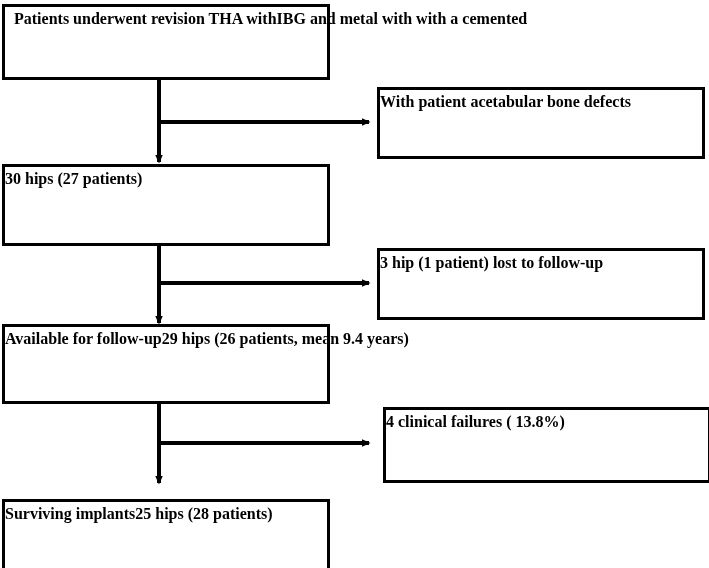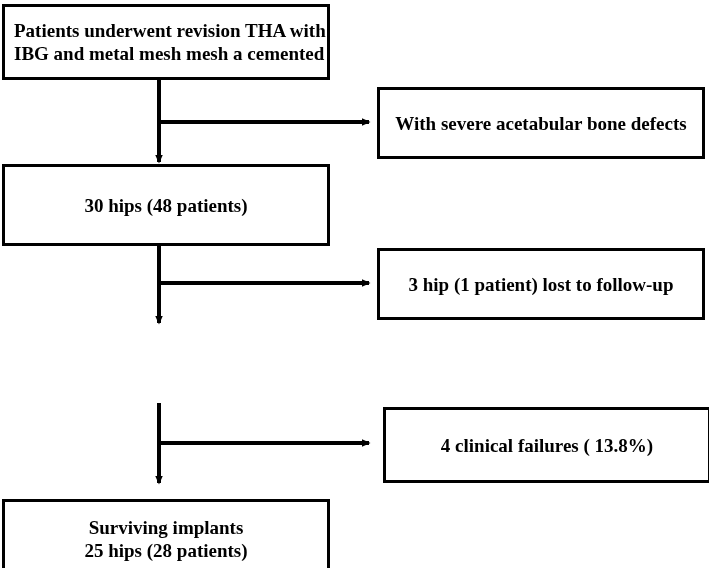--- a/index.html
+++ b/index.html
@@ -23,11 +23,11 @@
     border: 3px solid #000000;
     background: #ffffff;
     display: flex;
-    flex-direction: column;
-    justify-content: center;
+    flex-direction: row;
+    justify-content: flex-start;
     color: #000000;
     font-weight: bold;
-    font-size: 19px;
+    font-size: 16px;
     line-height: 23px;
     z-index: 2;
   }

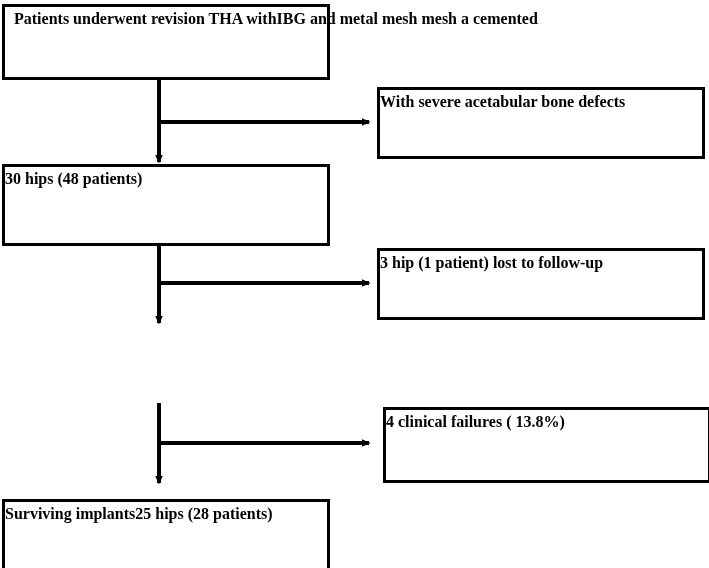--- a/index.html
+++ b/index.html
@@ -84,7 +84,7 @@
 
   <div class="box left" style="left:2px; top:4px; width:328px; height:76px;">
     <span class="line">Patients underwent revision THA with</span>
-    <span class="line">IBG and metal mesh mesh a cemented</span>
+    <span class="line">IBG and metal with with a cemented</span>
   </div>
 
   <div class="box center" style="left:2px; top:164px; width:328px; height:82px;">

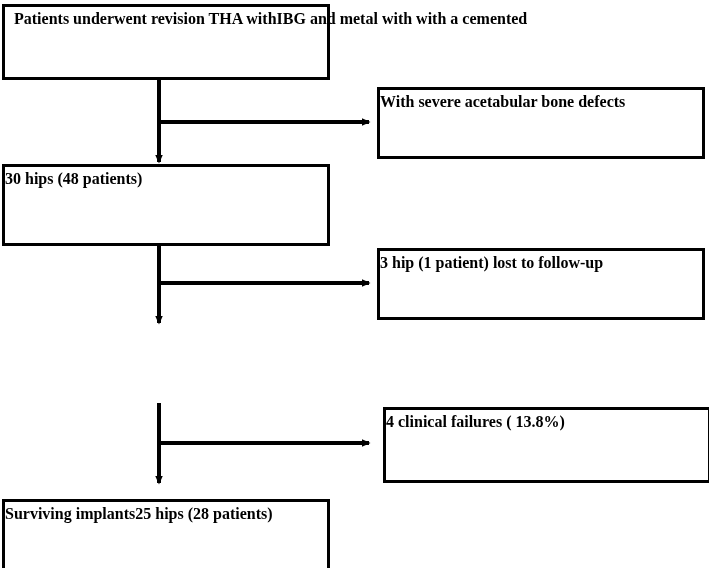--- a/index.html
+++ b/index.html
@@ -98,7 +98,7 @@
   </div>
 
   <div class="box center" style="left:377px; top:87px; width:328px; height:72px;">
-    <span class="line">With severe acetabular bone defects</span>
+    <span class="line">With patient acetabular bone defects</span>
   </div>
 
   <div class="box center" style="left:377px; top:248px; width:328px; height:72px;">

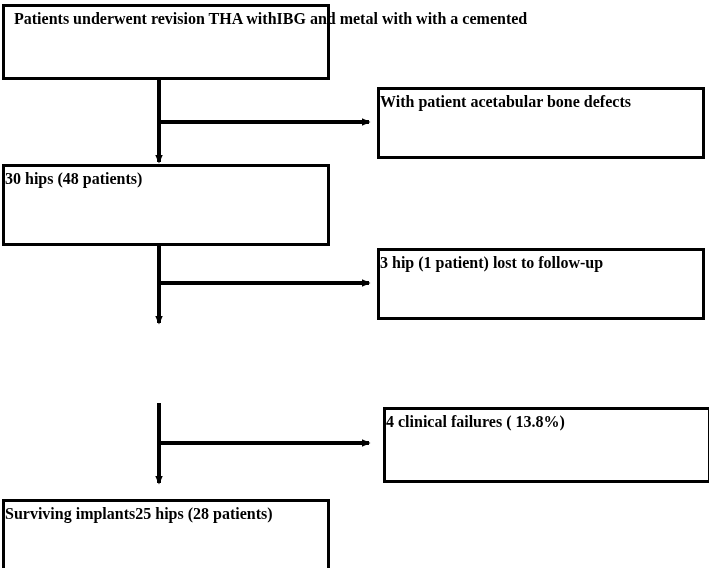--- a/index.html
+++ b/index.html
@@ -88,7 +88,7 @@
   </div>
 
   <div class="box center" style="left:2px; top:164px; width:328px; height:82px;">
-    <span class="line">30 hips (48 patients)</span>
+    <span class="line">30 hips (27 patients)</span>
   </div>
 
 

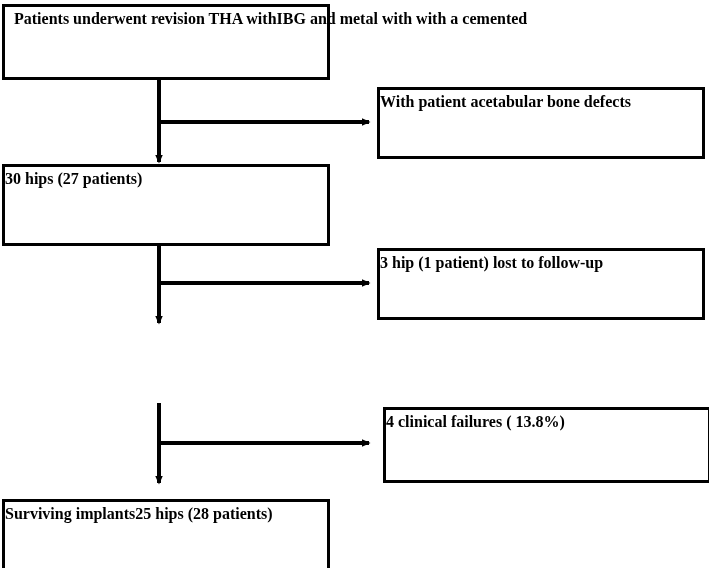--- a/index.html
+++ b/index.html
@@ -91,6 +91,10 @@
     <span class="line">30 hips (27 patients)</span>
   </div>
 
+  <div class="box center" style="left:2px; top:324px; width:328px; height:80px;">
+    <span class="line">Available for follow-up</span>
+    <span class="line">29 hips (26 patients, mean 9.4 years)</span>
+  </div>
 
   <div class="box center" style="left:2px; top:484px; width:328px; height:80px;margin-top:15px;">
     <span class="line">Surviving implants</span>

